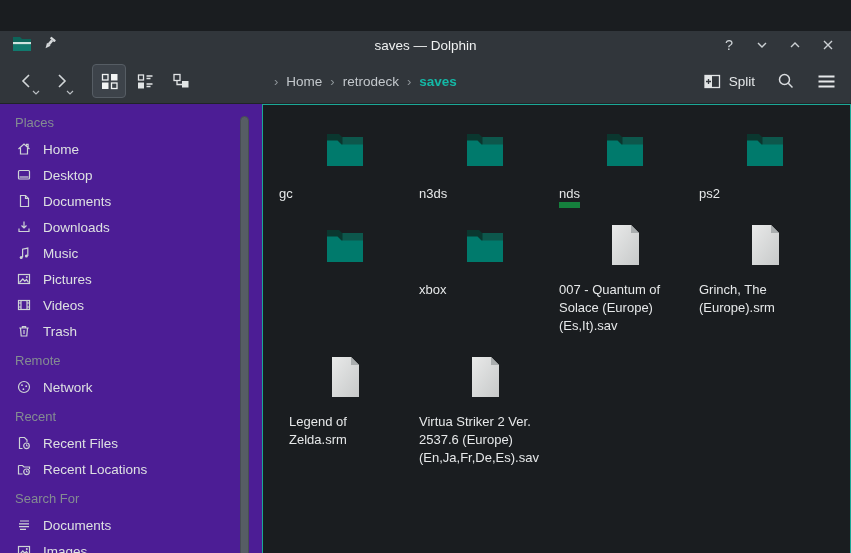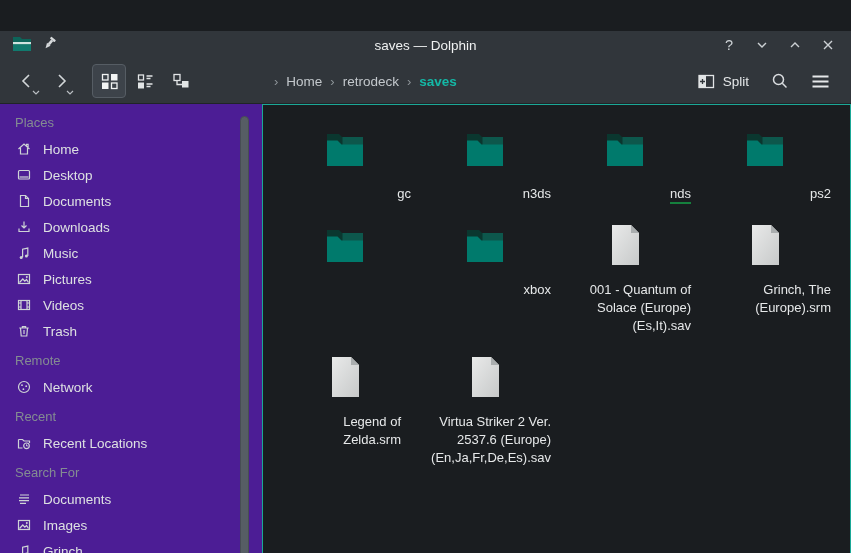--- a/index.html
+++ b/index.html
@@ -45,7 +45,7 @@
   .crumb { color:#c3c8cc; padding:0 2px; }
   .crumb.current { color:#14b8a6; font-weight:bold; }
   .crumb-sep { color:#8e959a; margin:0 6px; font-size:13px; }
-  .tb-group-right { position:absolute; right:14px; top:50%; transform:translateY(-50%); display:flex; align-items:flex-end; gap:6px; }
+  .tb-group-right { position:absolute; right:8px; top:50%; transform:translateY(-50%); display:flex; align-items:flex-end; gap:6px; }
   .split-btn { display:flex; align-items:center; gap:8px; padding:0 8px; height:34px; border-radius:4px; color:#e4e7e8; font-size:13.5px; }
 
   

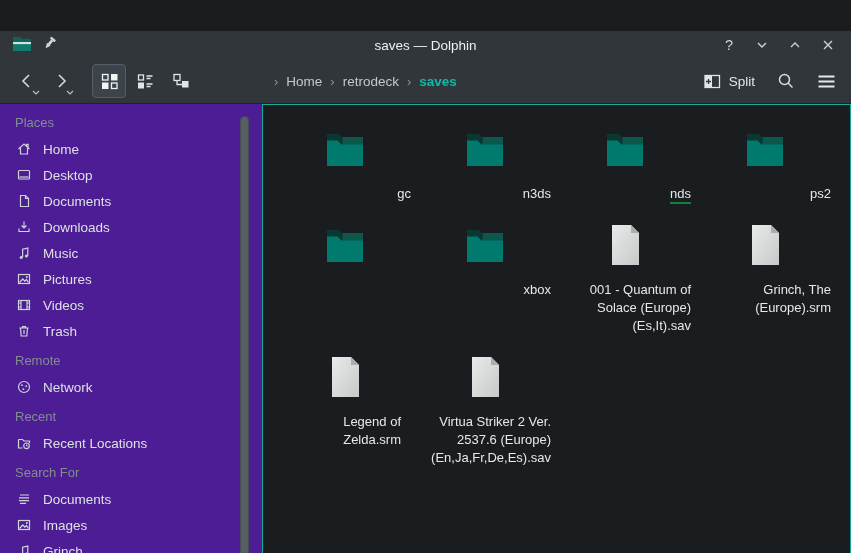--- a/index.html
+++ b/index.html
@@ -73,7 +73,7 @@
     display:grid; grid-template-columns:repeat(4,140px); row-gap:18px;
     padding:20px 0 0 12px; align-items:start;
   }
-  .grid-item { width:140px; text-align:right; cursor:default; }
+  .grid-item { width:140px; text-align:left; cursor:default; }
   .grid-item .icon-wrap { width:48px; height:48px; margin:0 auto; }
   .grid-item .item-label {
     max-width:132px; margin:12px auto 0; line-height:18px; font-size:13px;

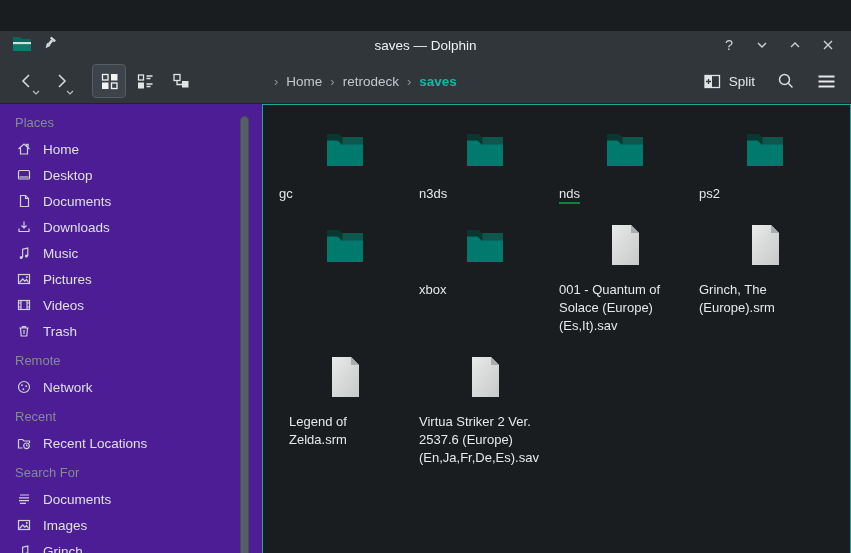--- a/index.html
+++ b/index.html
@@ -79,7 +79,7 @@
     max-width:132px; margin:12px auto 0; line-height:18px; font-size:13px;
     color:#e6e8e9; overflow-wrap:break-word;
   }
-  .hover-underline { border-bottom:2px solid #15803d; padding-bottom:1px; }
+  .hover-underline { border-bottom:6px solid #15803d; padding-bottom:1px; }
 </style>
 </head>
 <body>

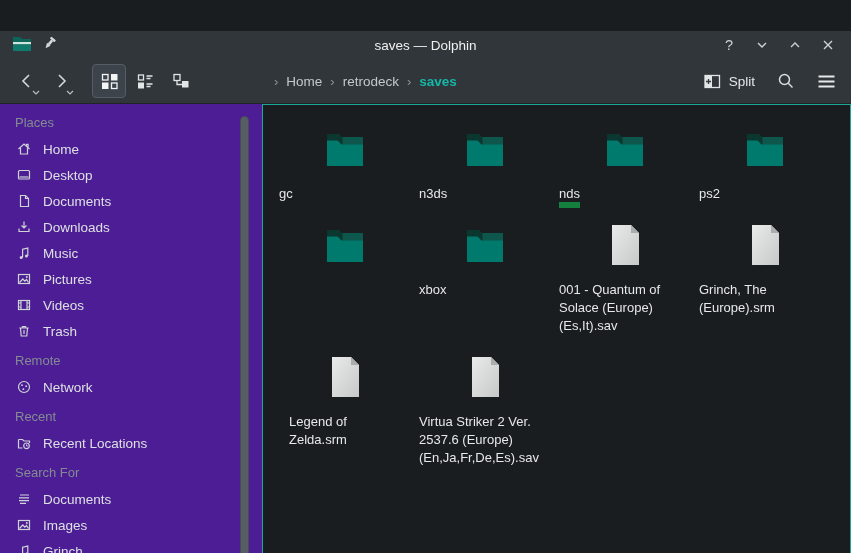--- a/index.html
+++ b/index.html
@@ -400,7 +400,7 @@
                 <path d="M30 4 L38 12 H30 z" fill="#a9adae"></path>
               </svg>
           </div>
-          <div class="item-label">001 - Quantum of Solace (Europe) (Es,It).sav</div>
+          <div class="item-label">007 - Quantum of Solace (Europe) (Es,It).sav</div>
         </div>
 
         <div class="grid-item">

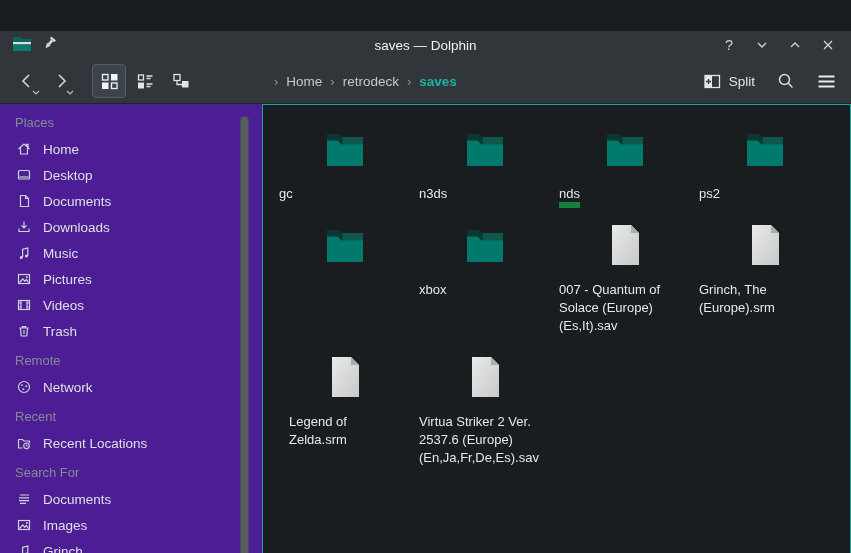--- a/index.html
+++ b/index.html
@@ -290,6 +290,15 @@
       <div class="section-header">Recent</div>
       <div class="place-item">
         <svg width="16" height="16" viewBox="0 0 16 16">
+            <path d="M3.5 2.5 h5 l2.5 2.5 v2" fill="none" stroke="#ced3d6" stroke-width="1.2"></path>
+            <path d="M3.5 2.5 v11 h3" fill="none" stroke="#ced3d6" stroke-width="1.2"></path>
+            <circle cx="10.5" cy="10.8" r="2.8" fill="none" stroke="#ced3d6" stroke-width="1.2"></circle>
+            <path d="M10.5 9.4 v1.5 h1.3" fill="none" stroke="#ced3d6" stroke-width="1"></path>
+          </svg>
+        <span>Recent Files</span>
+      </div>
+      <div class="place-item">
+        <svg width="16" height="16" viewBox="0 0 16 16">
             <path d="M2.5 4.5 h4 l1.5 1.5 h5.5 v2" fill="none" stroke="#ced3d6" stroke-width="1.2"></path>
             <path d="M2.5 4.5 v8.5 h4" fill="none" stroke="#ced3d6" stroke-width="1.2"></path>
             <circle cx="10.5" cy="10.8" r="2.8" fill="none" stroke="#ced3d6" stroke-width="1.2"></circle>

